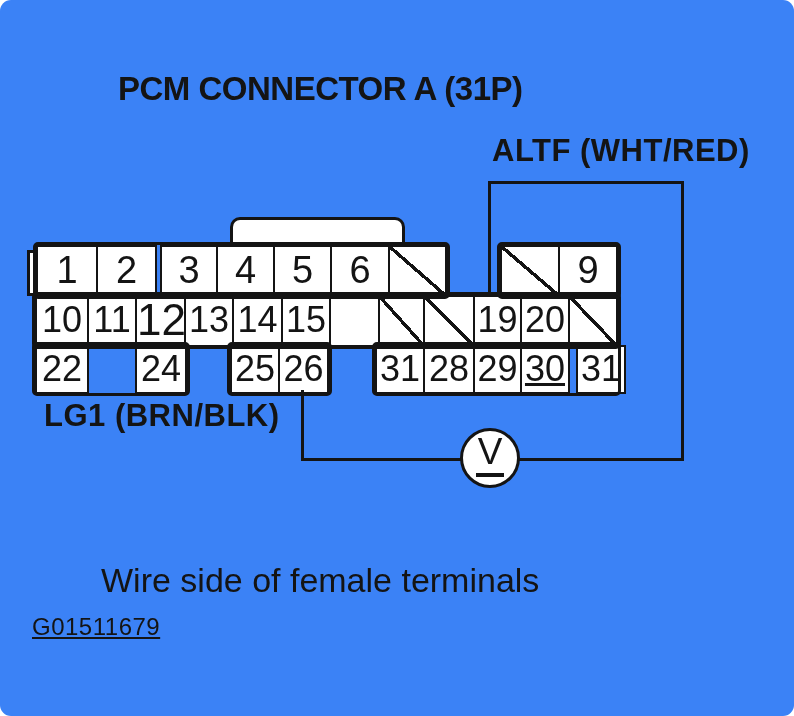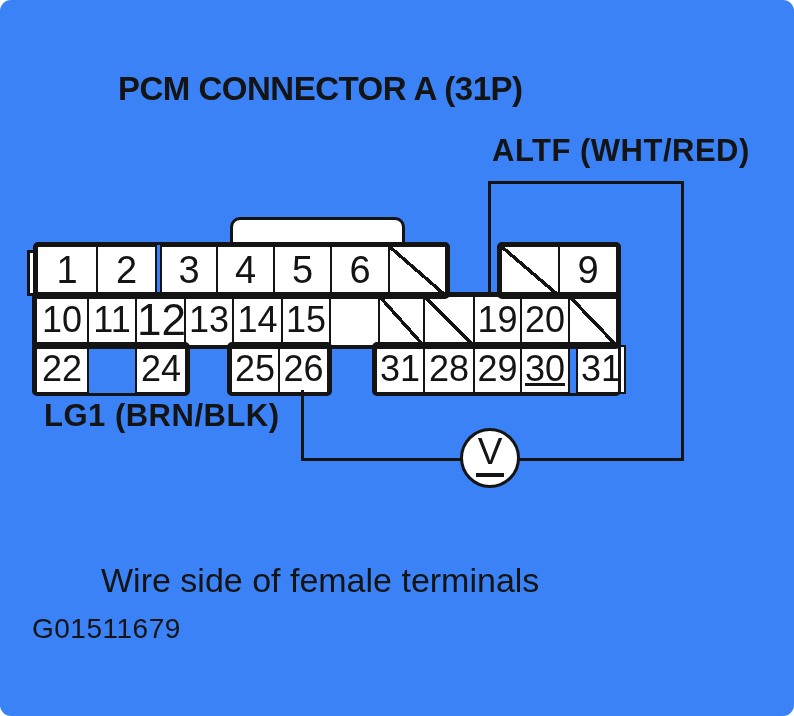--- a/index.html
+++ b/index.html
@@ -12,7 +12,7 @@
   .label-altf{left:492px;top:133px;font-size:31px;font-weight:bold;letter-spacing:0.5px;}
   .label-lg1{left:44px;top:398px;font-size:31px;font-weight:bold;letter-spacing:0.5px;}
   .caption{left:101px;top:561px;font-size:34px;}
-  .figid{left:32px;top:613px;font-size:28px;letter-spacing:0.5px;}
+  .figid{left:32px;top:613px;font-size:24px;letter-spacing:0.5px;text-decoration:underline;}
 
   .cells-layer{position:absolute;inset:0;}
   .cell{

